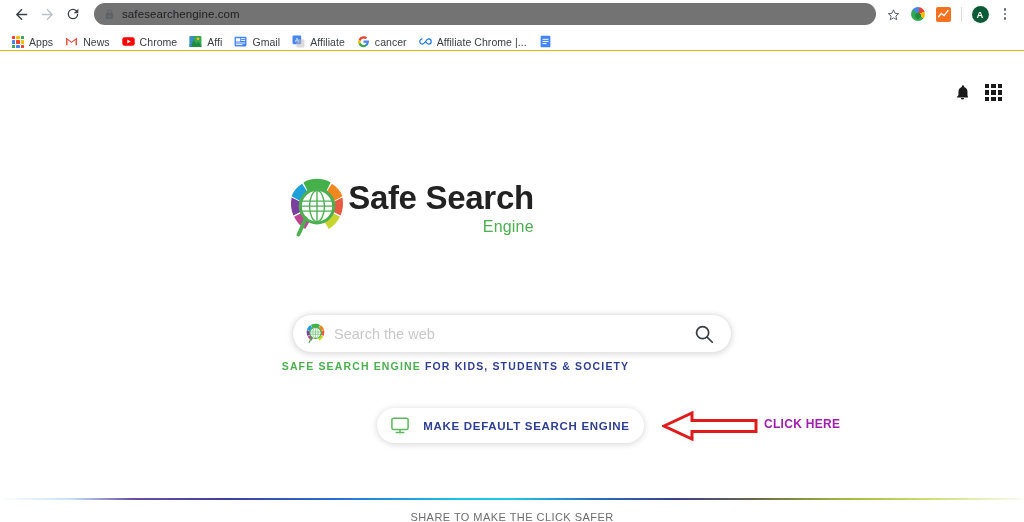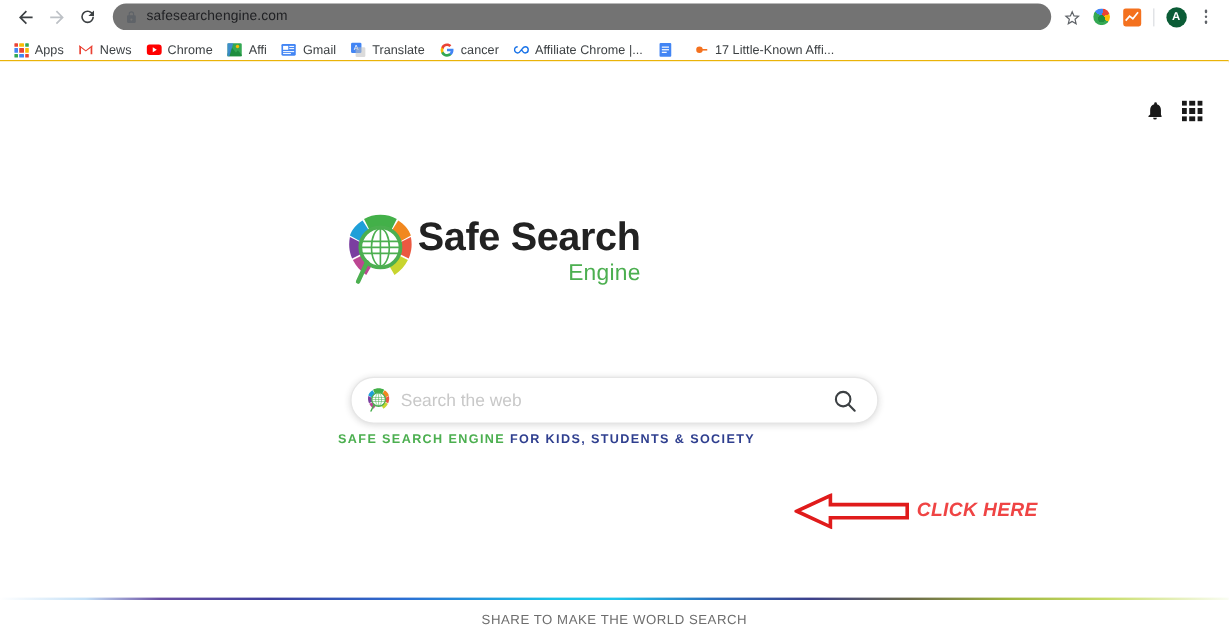--- a/index.html
+++ b/index.html
@@ -310,7 +310,7 @@
           <text x="9" y="13" font-size="11" fill="#ffffff" text-anchor="middle" font-family="Liberation Sans, sans-serif">A</text>
           <rect x="8" y="8" width="15" height="15" rx="2" fill="#bdbdbd" opacity="0.55"></rect>
         </svg>
-        <span class="bm-label">Translate</span>
+        <span class="bm-label">Affiliate</span>
       </div>
 
       <div class="bm">

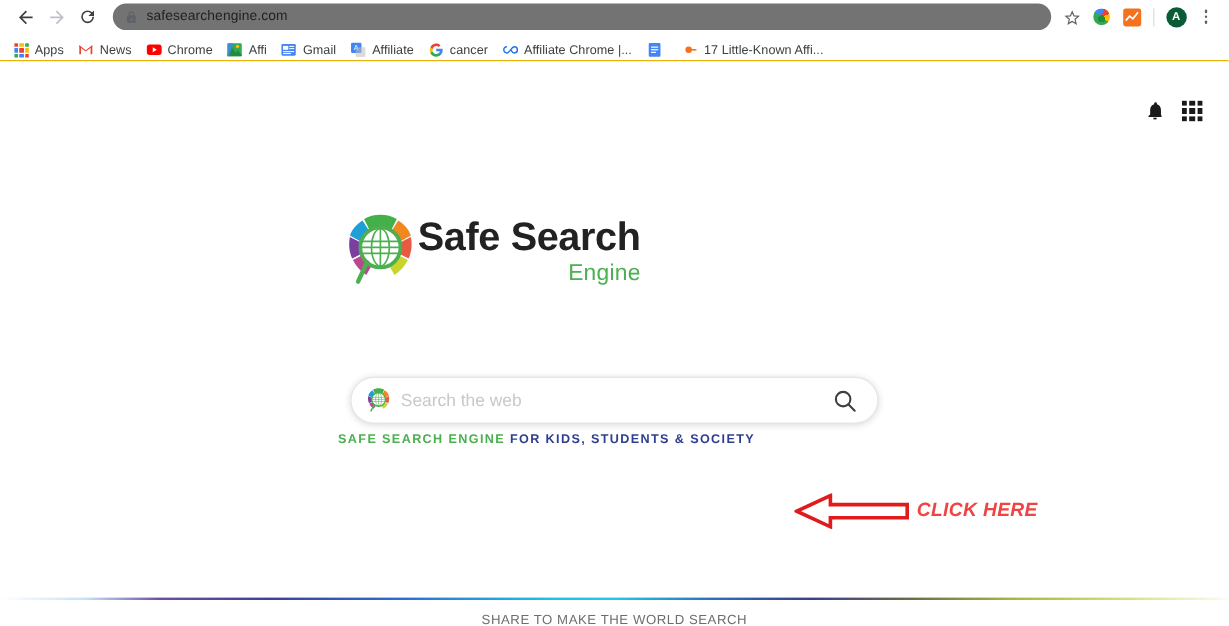--- a/index.html
+++ b/index.html
@@ -342,13 +342,6 @@
         <span class="bm-label"></span>
       </div>
 
-      <div class="bm">
-        <svg class="bm-ico" viewBox="0 0 24 24">
-          <circle cx="9" cy="12" r="5" fill="#f4711e"></circle>
-          <rect x="13" y="10.8" width="8" height="2.4" fill="#f4711e"></rect>
-        </svg>
-        <span class="bm-label">17 Little-Known Affi...</span>
-      </div>
 
     </div>
   </div>

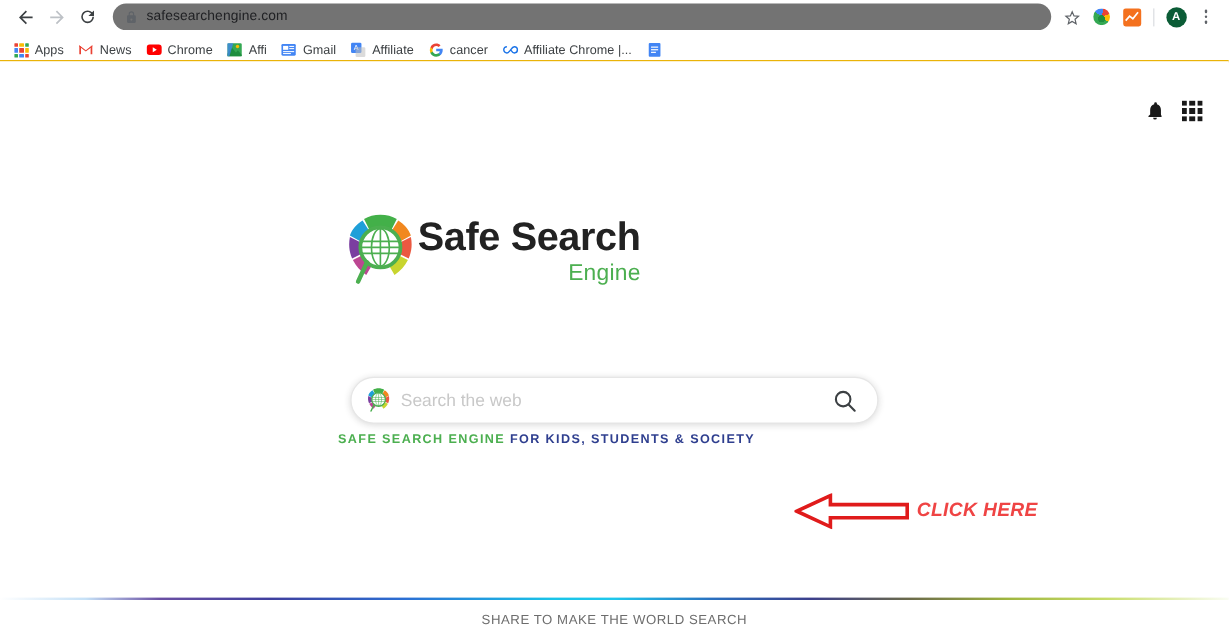--- a/index.html
+++ b/index.html
@@ -113,7 +113,7 @@
     font-family:"Liberation Sans", sans-serif;
   }
   .logo-sub{
-    font-size:19px;color:#4caf50;text-align:right;margin-top:5px;letter-spacing:0.2px;
+    font-size:16px;color:#4caf50;text-align:right;margin-top:5px;letter-spacing:0.2px;
   }
 
   

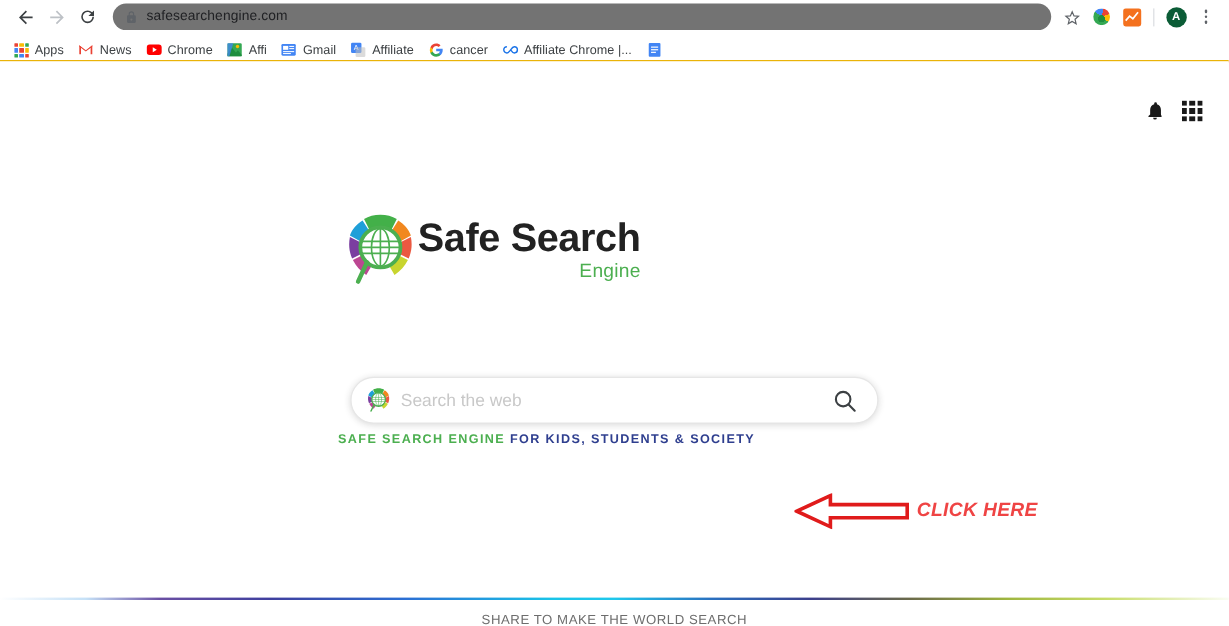--- a/index.html
+++ b/index.html
@@ -425,6 +425,14 @@
       <span class="tag-green">SAFE SEARCH ENGINE</span><span>&nbsp;</span><span class="tag-blue">FOR KIDS, STUDENTS &amp; SOCIETY</span>
     </div>
 
+    <div class="default-btn">
+      <svg class="monitor-ico" viewBox="0 0 24 22">
+        <rect x="1.2" y="1.2" width="21.6" height="15" rx="1.8" fill="none" stroke="#5cb85c" stroke-width="2"></rect>
+        <line x1="12" y1="16.4" x2="12" y2="19.6" stroke="#5cb85c" stroke-width="2"></line>
+        <line x1="7" y1="20.4" x2="17" y2="20.4" stroke="#5cb85c" stroke-width="2" stroke-linecap="round"></line>
+      </svg>
+      <span class="default-btn-label">MAKE DEFAULT SEARCH ENGINE</span>
+    </div>
 
     <div class="arrow-wrap">
       <svg width="96" height="30" viewBox="0 0 96 30">

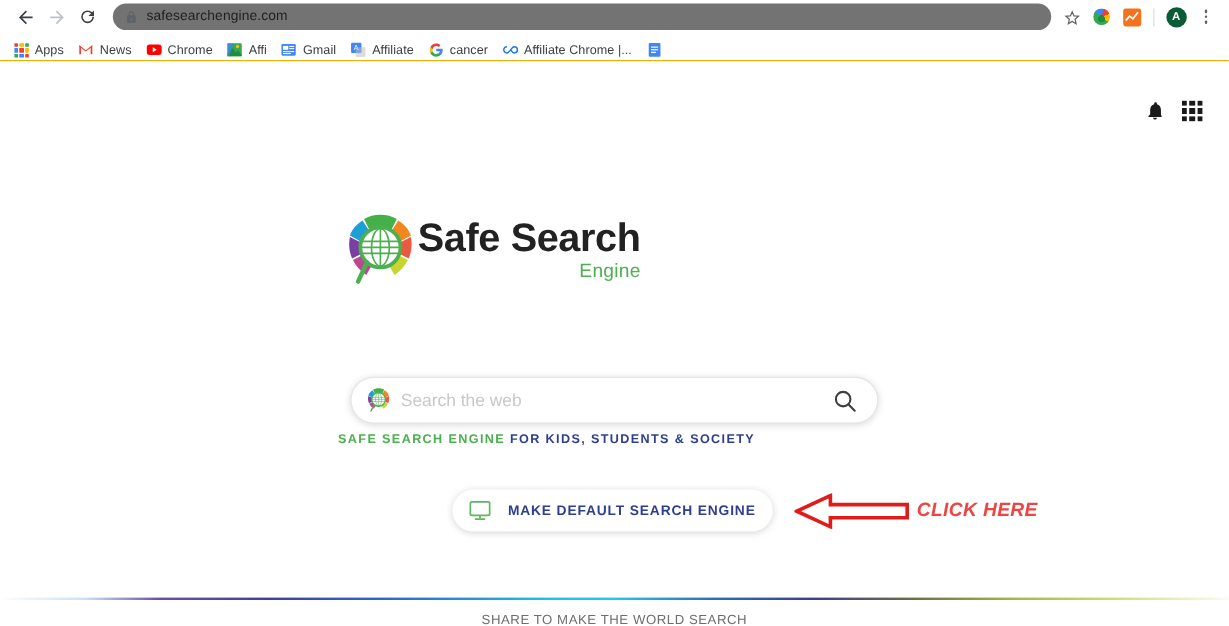--- a/index.html
+++ b/index.html
@@ -159,7 +159,7 @@
   .arrow-wrap{position:absolute;left:662px;top:360px;width:96px;height:30px;}
   .click-here{
     position:absolute;left:764px;top:366px;
-    font-size:16px;font-weight:bold;color:#ef4444;letter-spacing:0.3px;font-style:italic;
+    font-size:12px;font-weight:bold;color:#a21caf;letter-spacing:0.3px;
   }
 
   

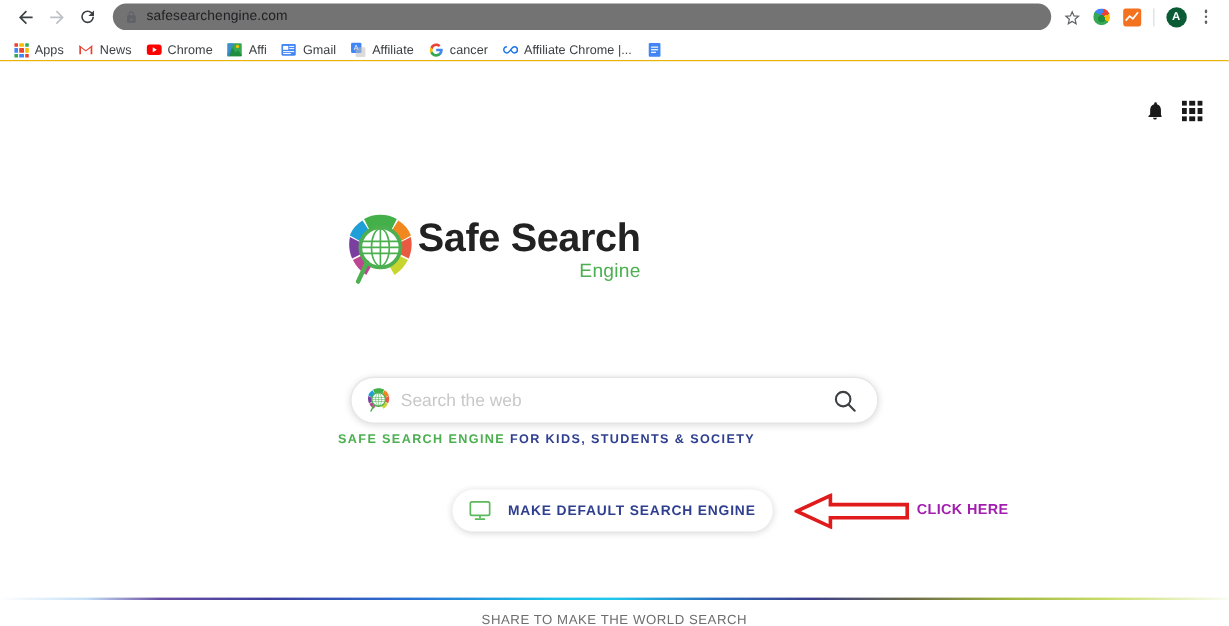--- a/index.html
+++ b/index.html
@@ -445,7 +445,7 @@
 
     <div class="footer">
 
-      <div class="share-title">SHARE TO MAKE THE WORLD SEARCH</div>
+      <div class="share-title">SHARE TO MAKE THE CLICK SAFER</div>
 
     </div>
 

